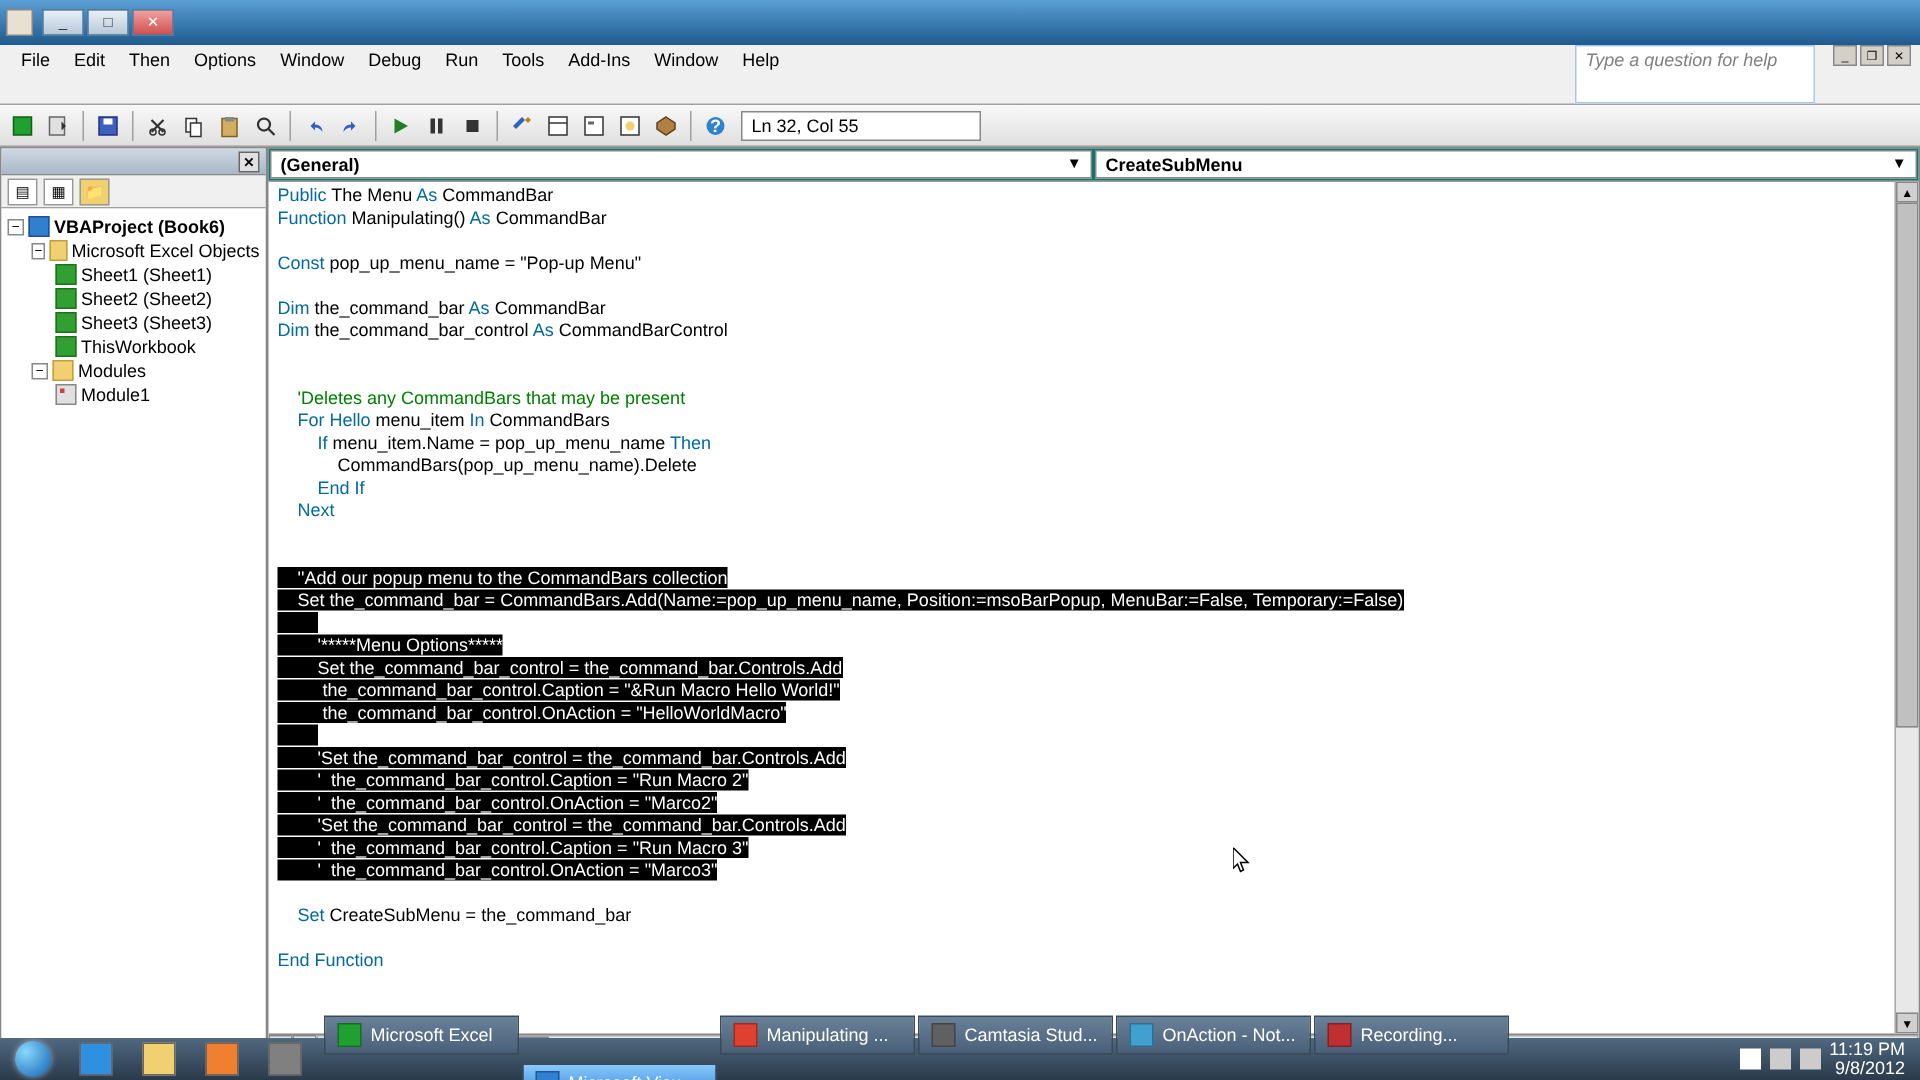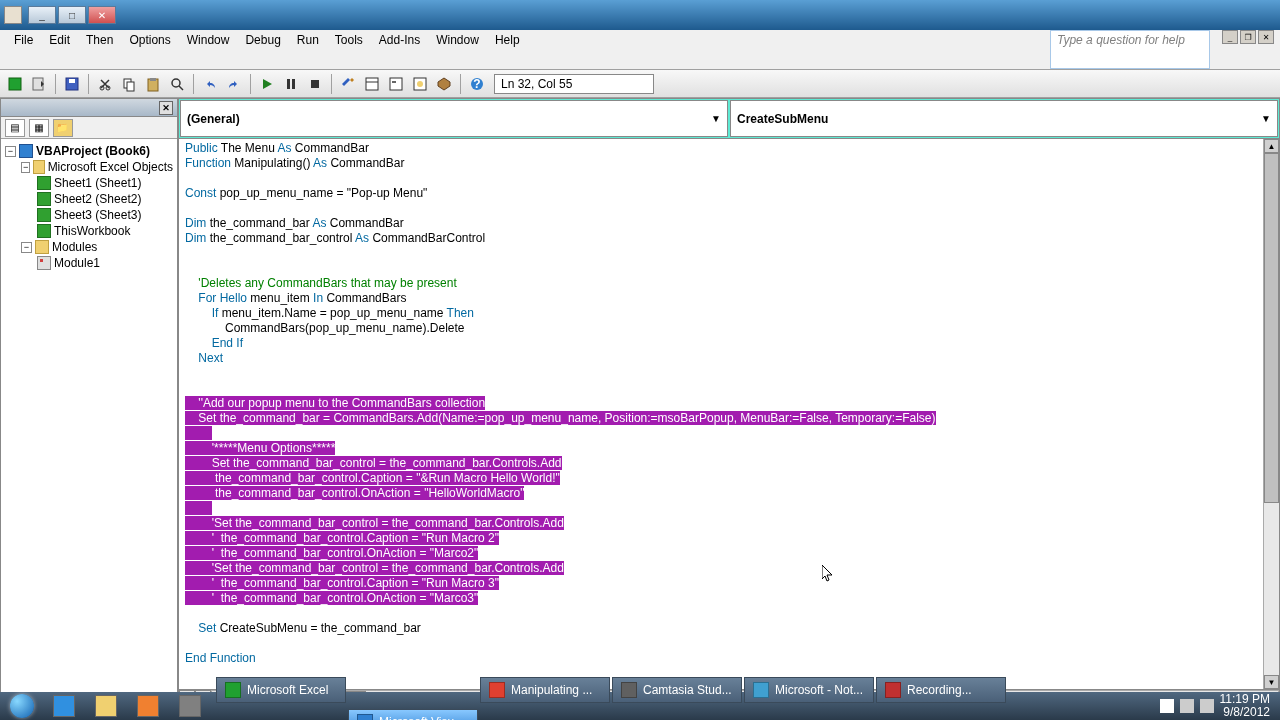--- a/index.html
+++ b/index.html
@@ -45,7 +45,7 @@
 .ind2 { padding-left: 32px; }
 
 .code-area { flex: 1; display: flex; flex-direction: column; border: 1px solid #888; background: white; }
-.code-dropdowns { height: 40px; display: flex; border-bottom: 1px solid #888; background: #5eead4; }
+.code-dropdowns { height: 22px; display: flex; border-bottom: 1px solid #888; background: #0f766e; }
 .code-dd { flex: 1; border: 1px solid #888; background: white; margin: 1px; padding: 2px 6px; display: flex; align-items: center; justify-content: space-between; font-weight: bold; cursor: pointer; }
 .code-dd .arrow { font-size: 10px; }
 .code-body-wrap { flex: 1; display: flex; overflow: hidden; position: relative; }

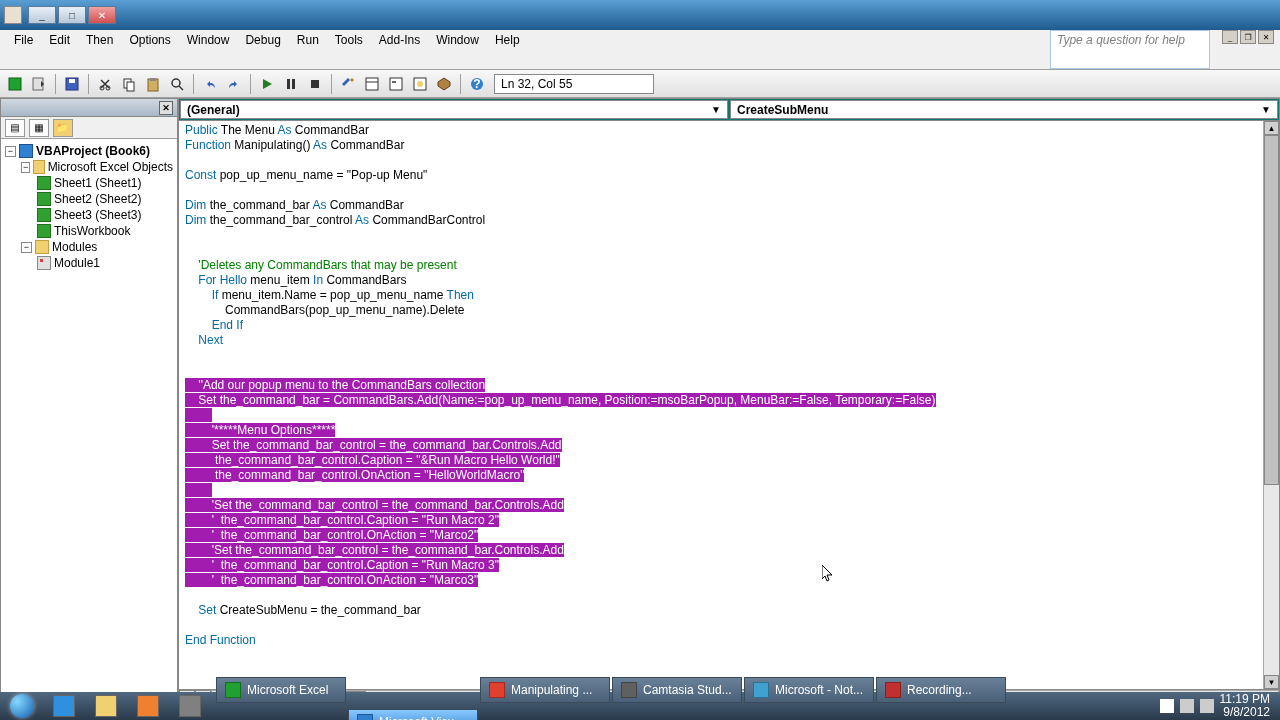--- a/index.html
+++ b/index.html
@@ -52,7 +52,7 @@
 .code-body { flex: 1; font-family: 'Courier New', monospace; font-size: 13px; padding: 2px 6px; white-space: pre; overflow: hidden; line-height: 15px; }
 .code-body .kw { color: #0369a1; }
 .code-body .cm { color: #008000; }
-.code-body .sel { background: #a21caf; color: white; }
+.code-body .sel { background: #000000; color: white; }
 .code-body .sel .cm { color: white; }
 .code-footer { height: 16px; display: flex; border-top: 1px solid #888; background: #f0f0f0; }
 .code-footer .viewbtn { width: 16px; height: 14px; border: 1px solid #888; background: #e8e8e8; margin: 0; cursor: pointer; }

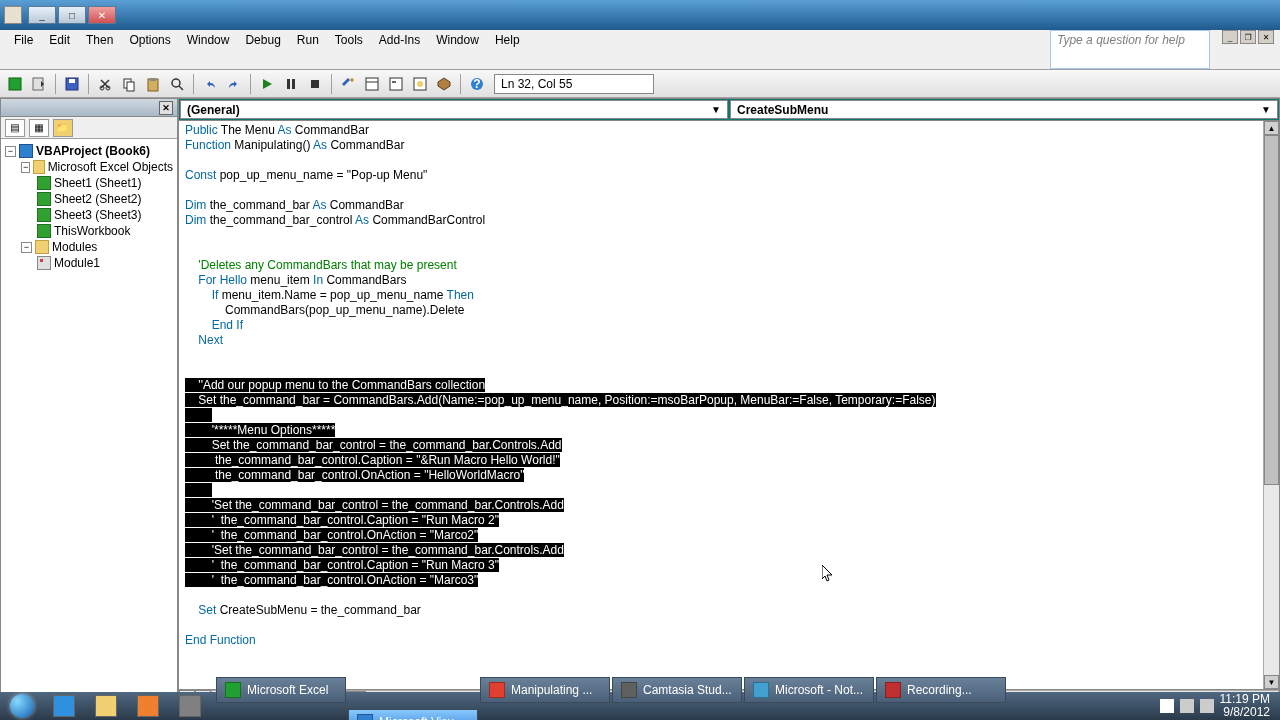--- a/index.html
+++ b/index.html
@@ -372,7 +372,7 @@
       </div>
       <div class="task">
         <div class="ticon2" style="background: rgb(64, 160, 208);"></div>
-        <span>Microsoft - Not...</span>
+        <span>OnAction - Not...</span>
       </div>
       <div class="task">
         <div class="ticon2" style="background: rgb(192, 48, 48);"></div>

